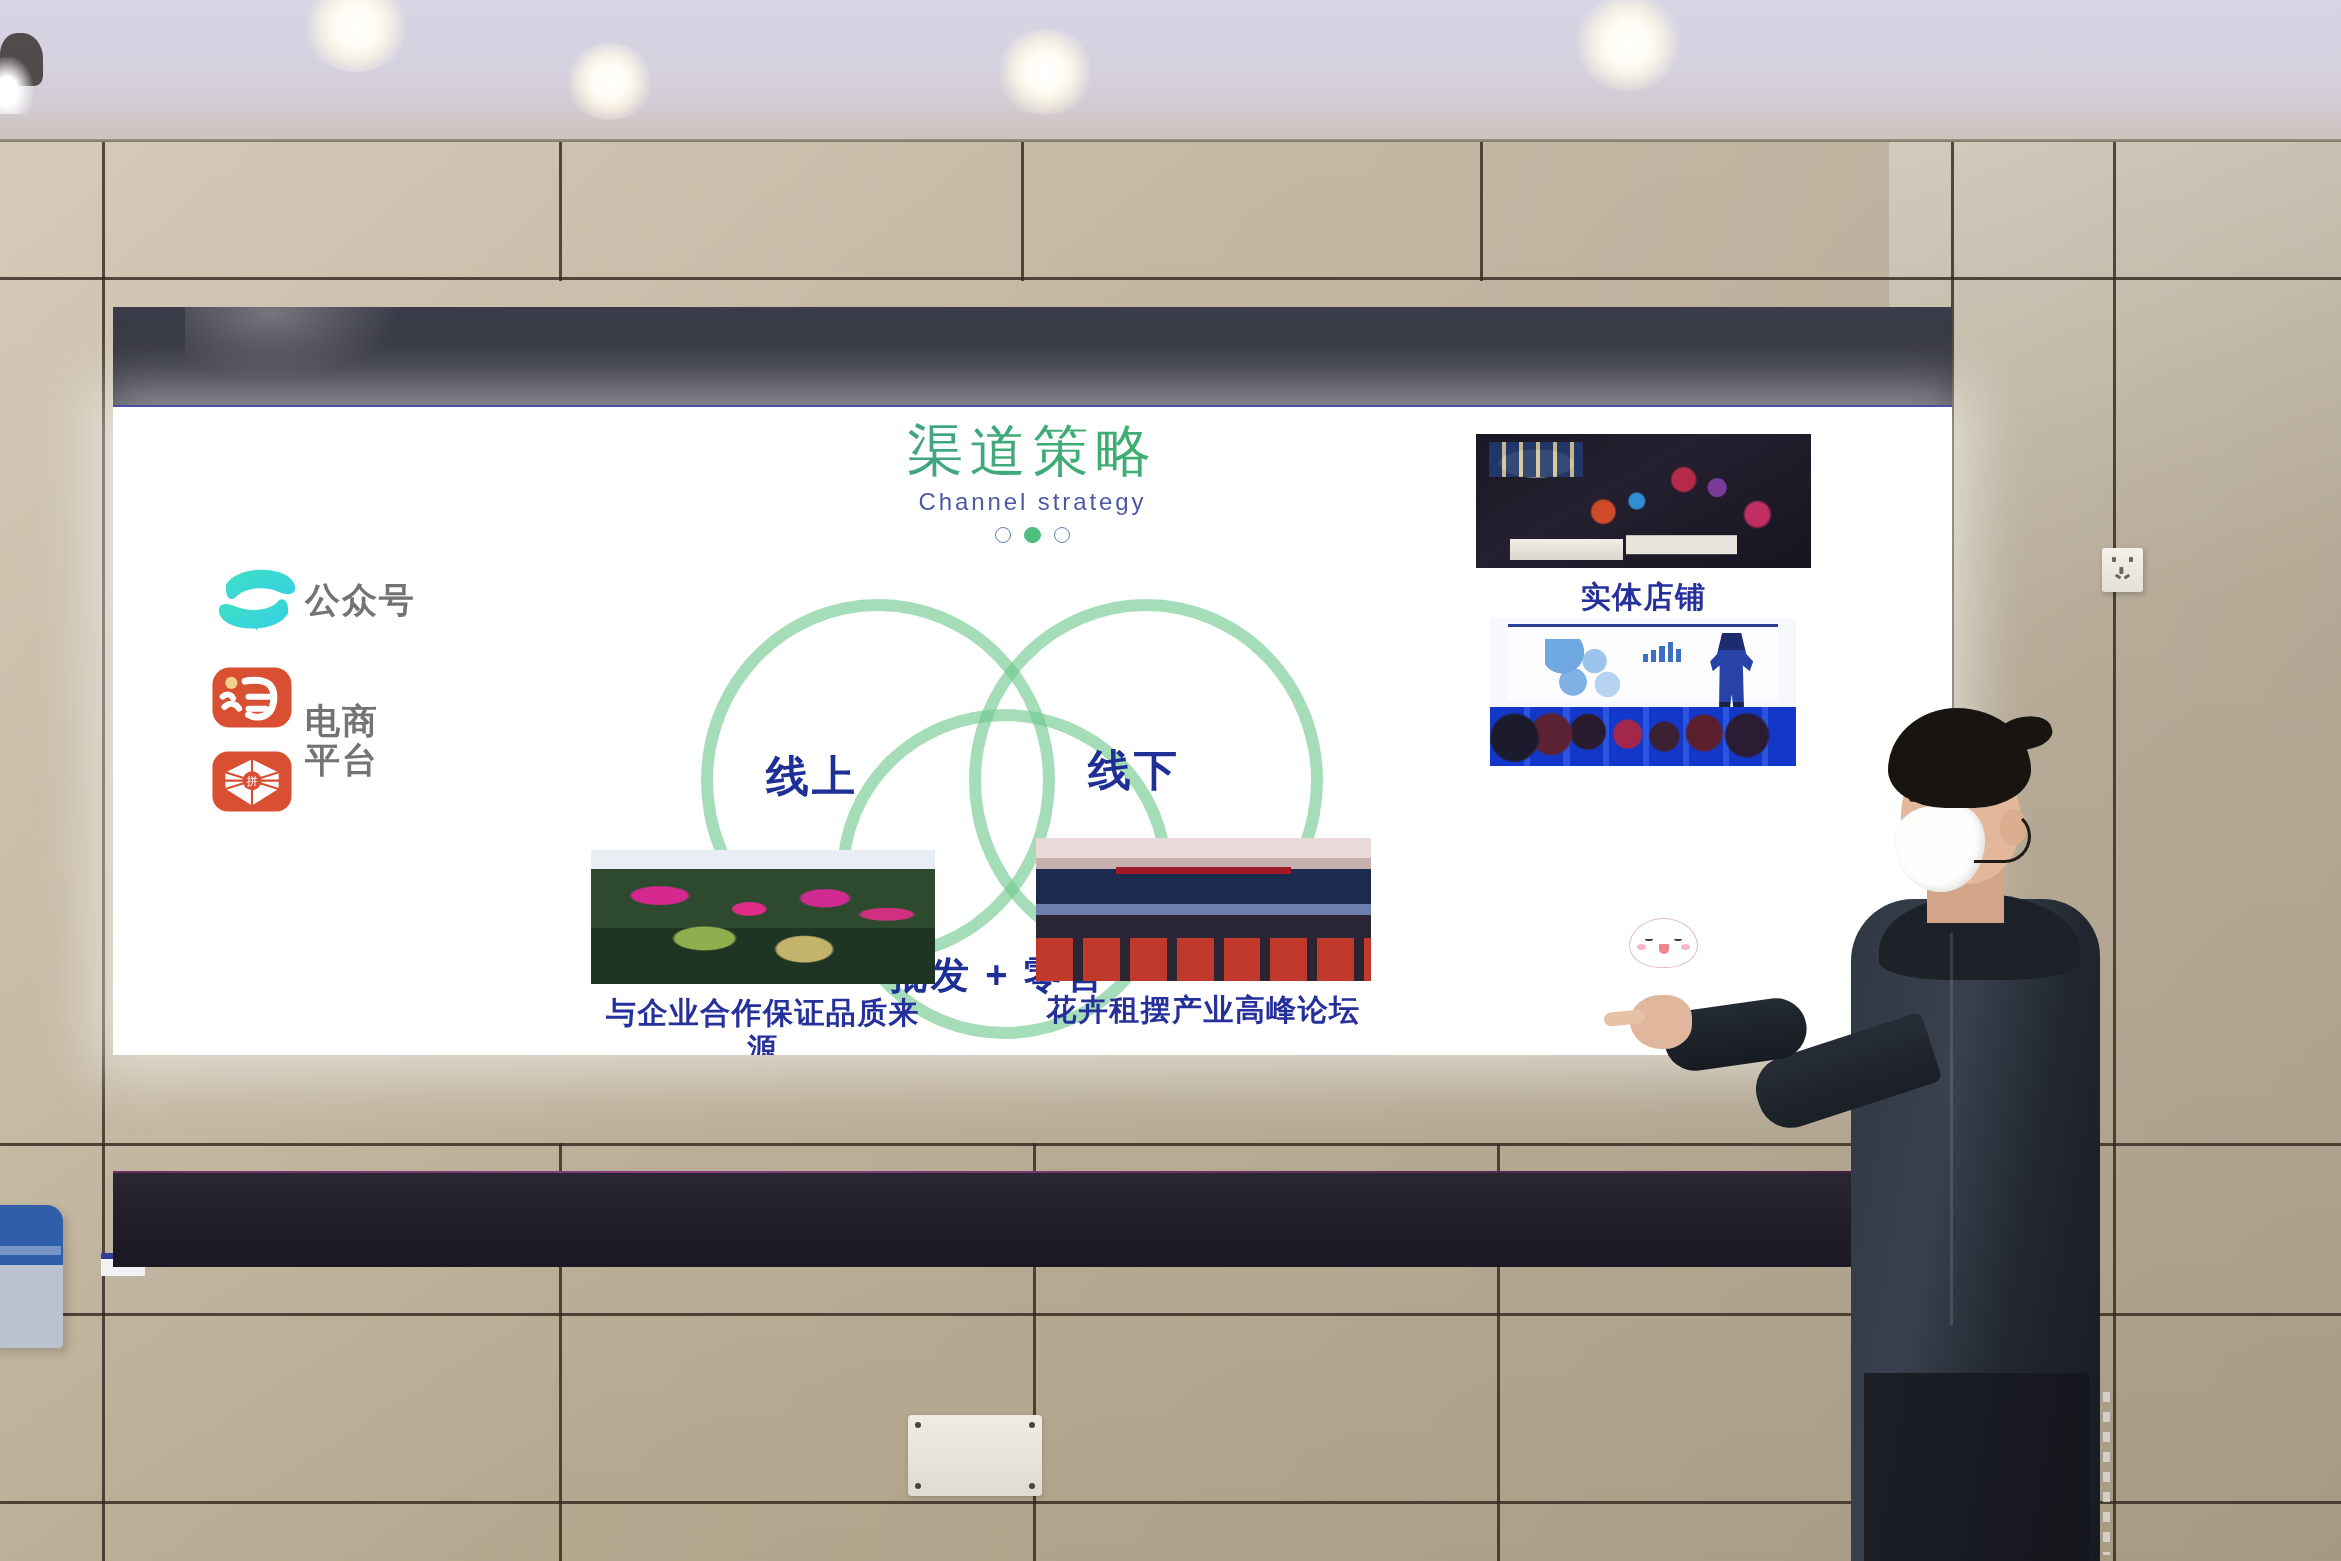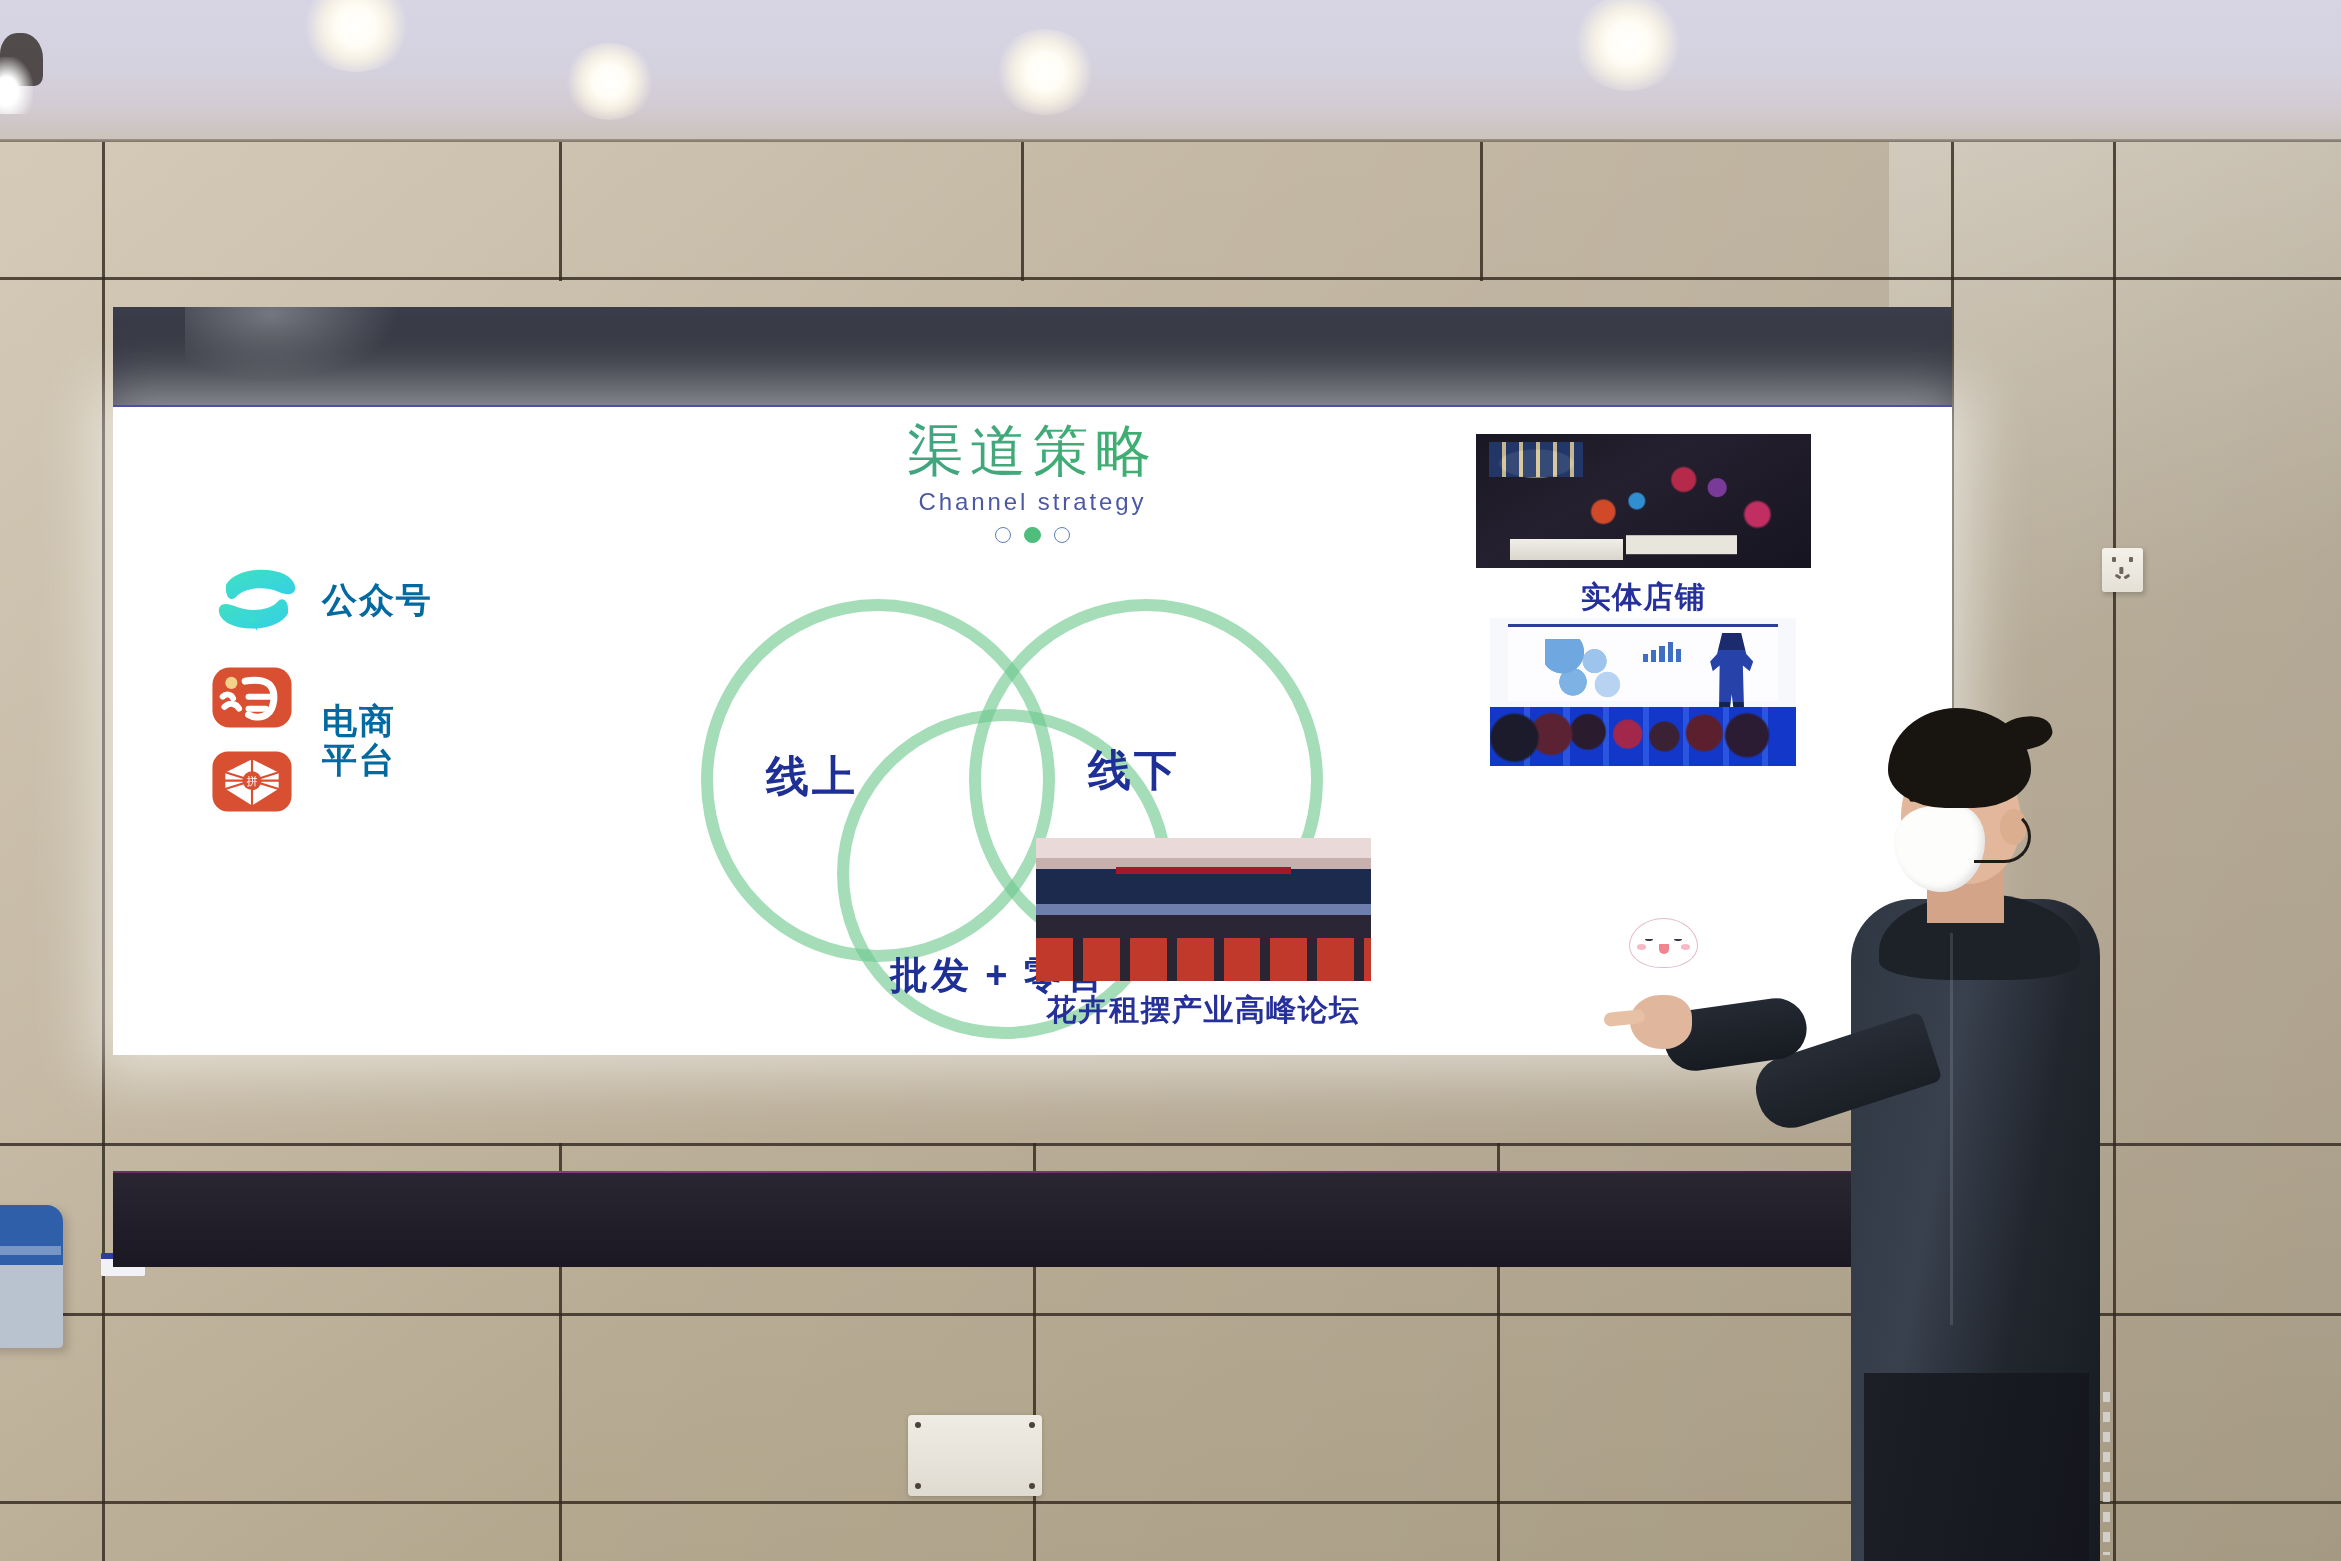--- a/index.html
+++ b/index.html
@@ -83,7 +83,7 @@
   .channels { position:absolute; left:96px; top:153px; width:363px; }
   .channel-row { display:flex; align-items:center; margin-bottom:20px; }
   .ch-icon { width:96px; height:84px; flex:0 0 96px; display:flex; align-items:center; justify-content:center; }
-  .ch-label { font-size:35px; color:#0369a1; font-weight:600; letter-spacing:1.9px; line-height:1.12; margin-left:17px; }
+  .ch-label { font-size:35px; color:#737373; font-weight:600; letter-spacing:1.9px; line-height:1.12; }
 
   .ec-group { display:flex; align-items:center; }
   .ec-icons { width:96px; flex:0 0 96px; }

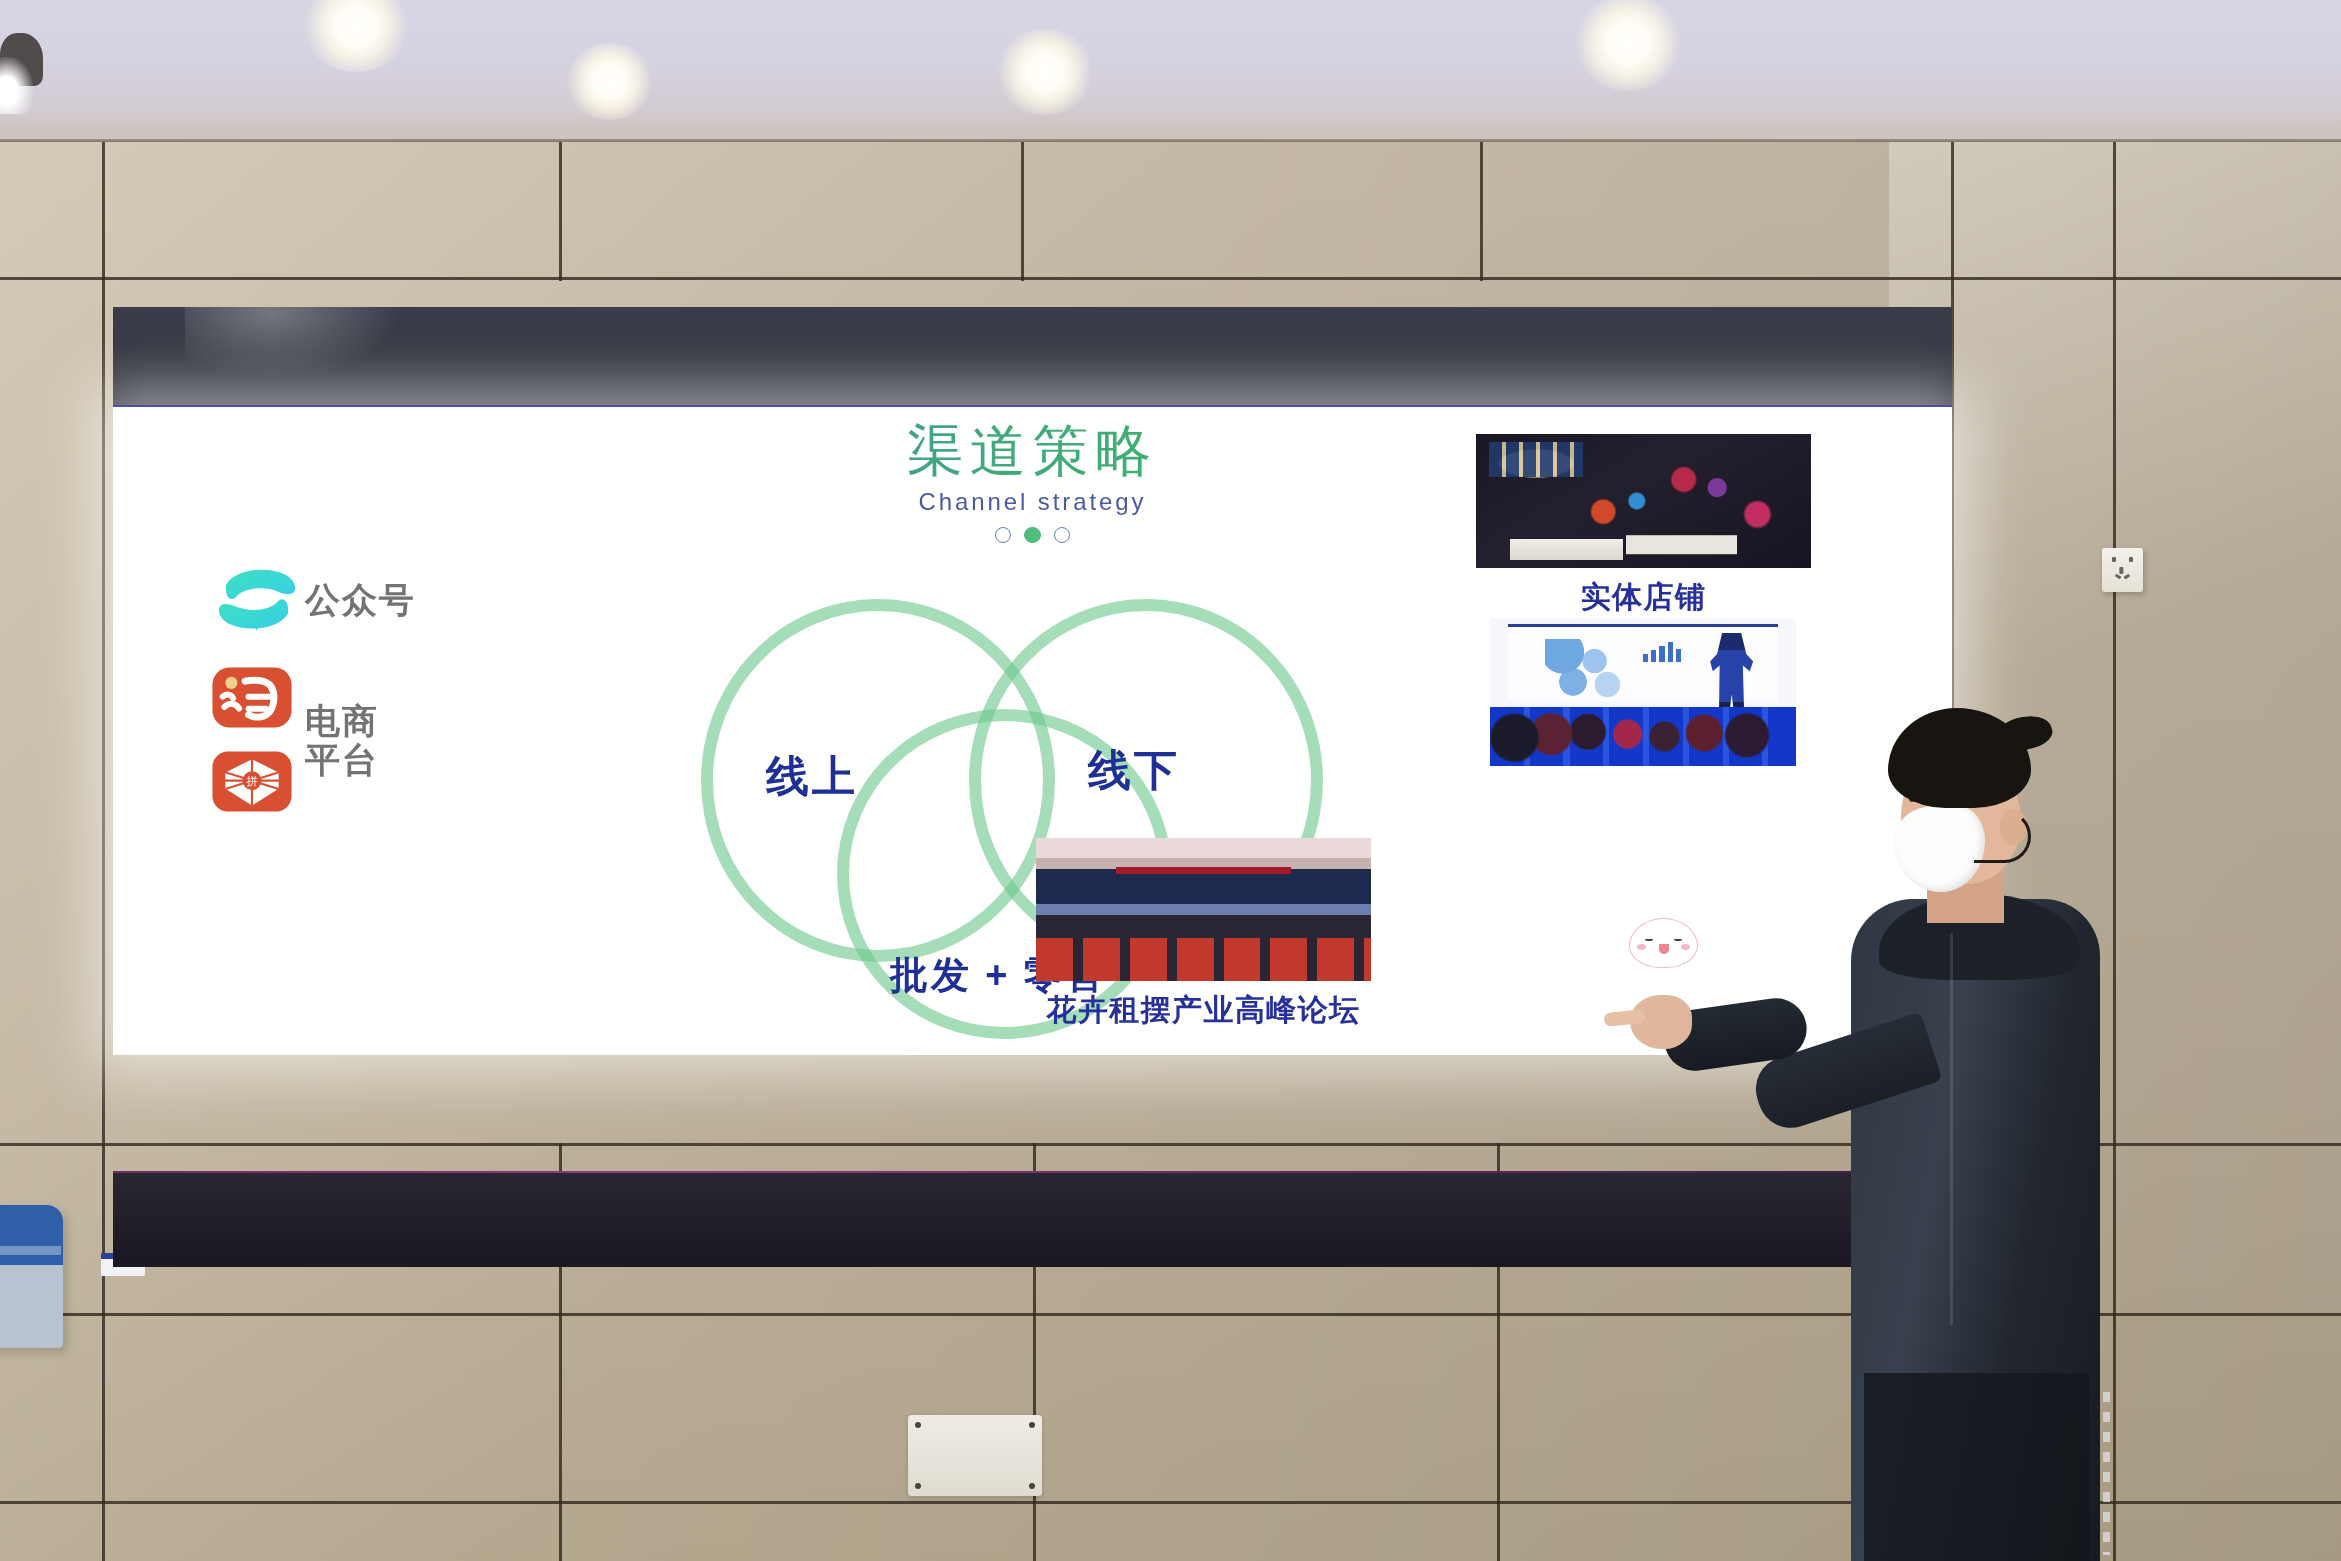--- a/index.html
+++ b/index.html
@@ -400,6 +400,10 @@
       </div>
     </div>
 
+    <div class="photo-card" id="card-flowers">
+      <div class="photo"></div>
+      <div class="cap">与企业合作保证品质来源</div>
+    </div>
 
     <div class="photo-card" id="card-forum">
       <div class="photo"></div>

